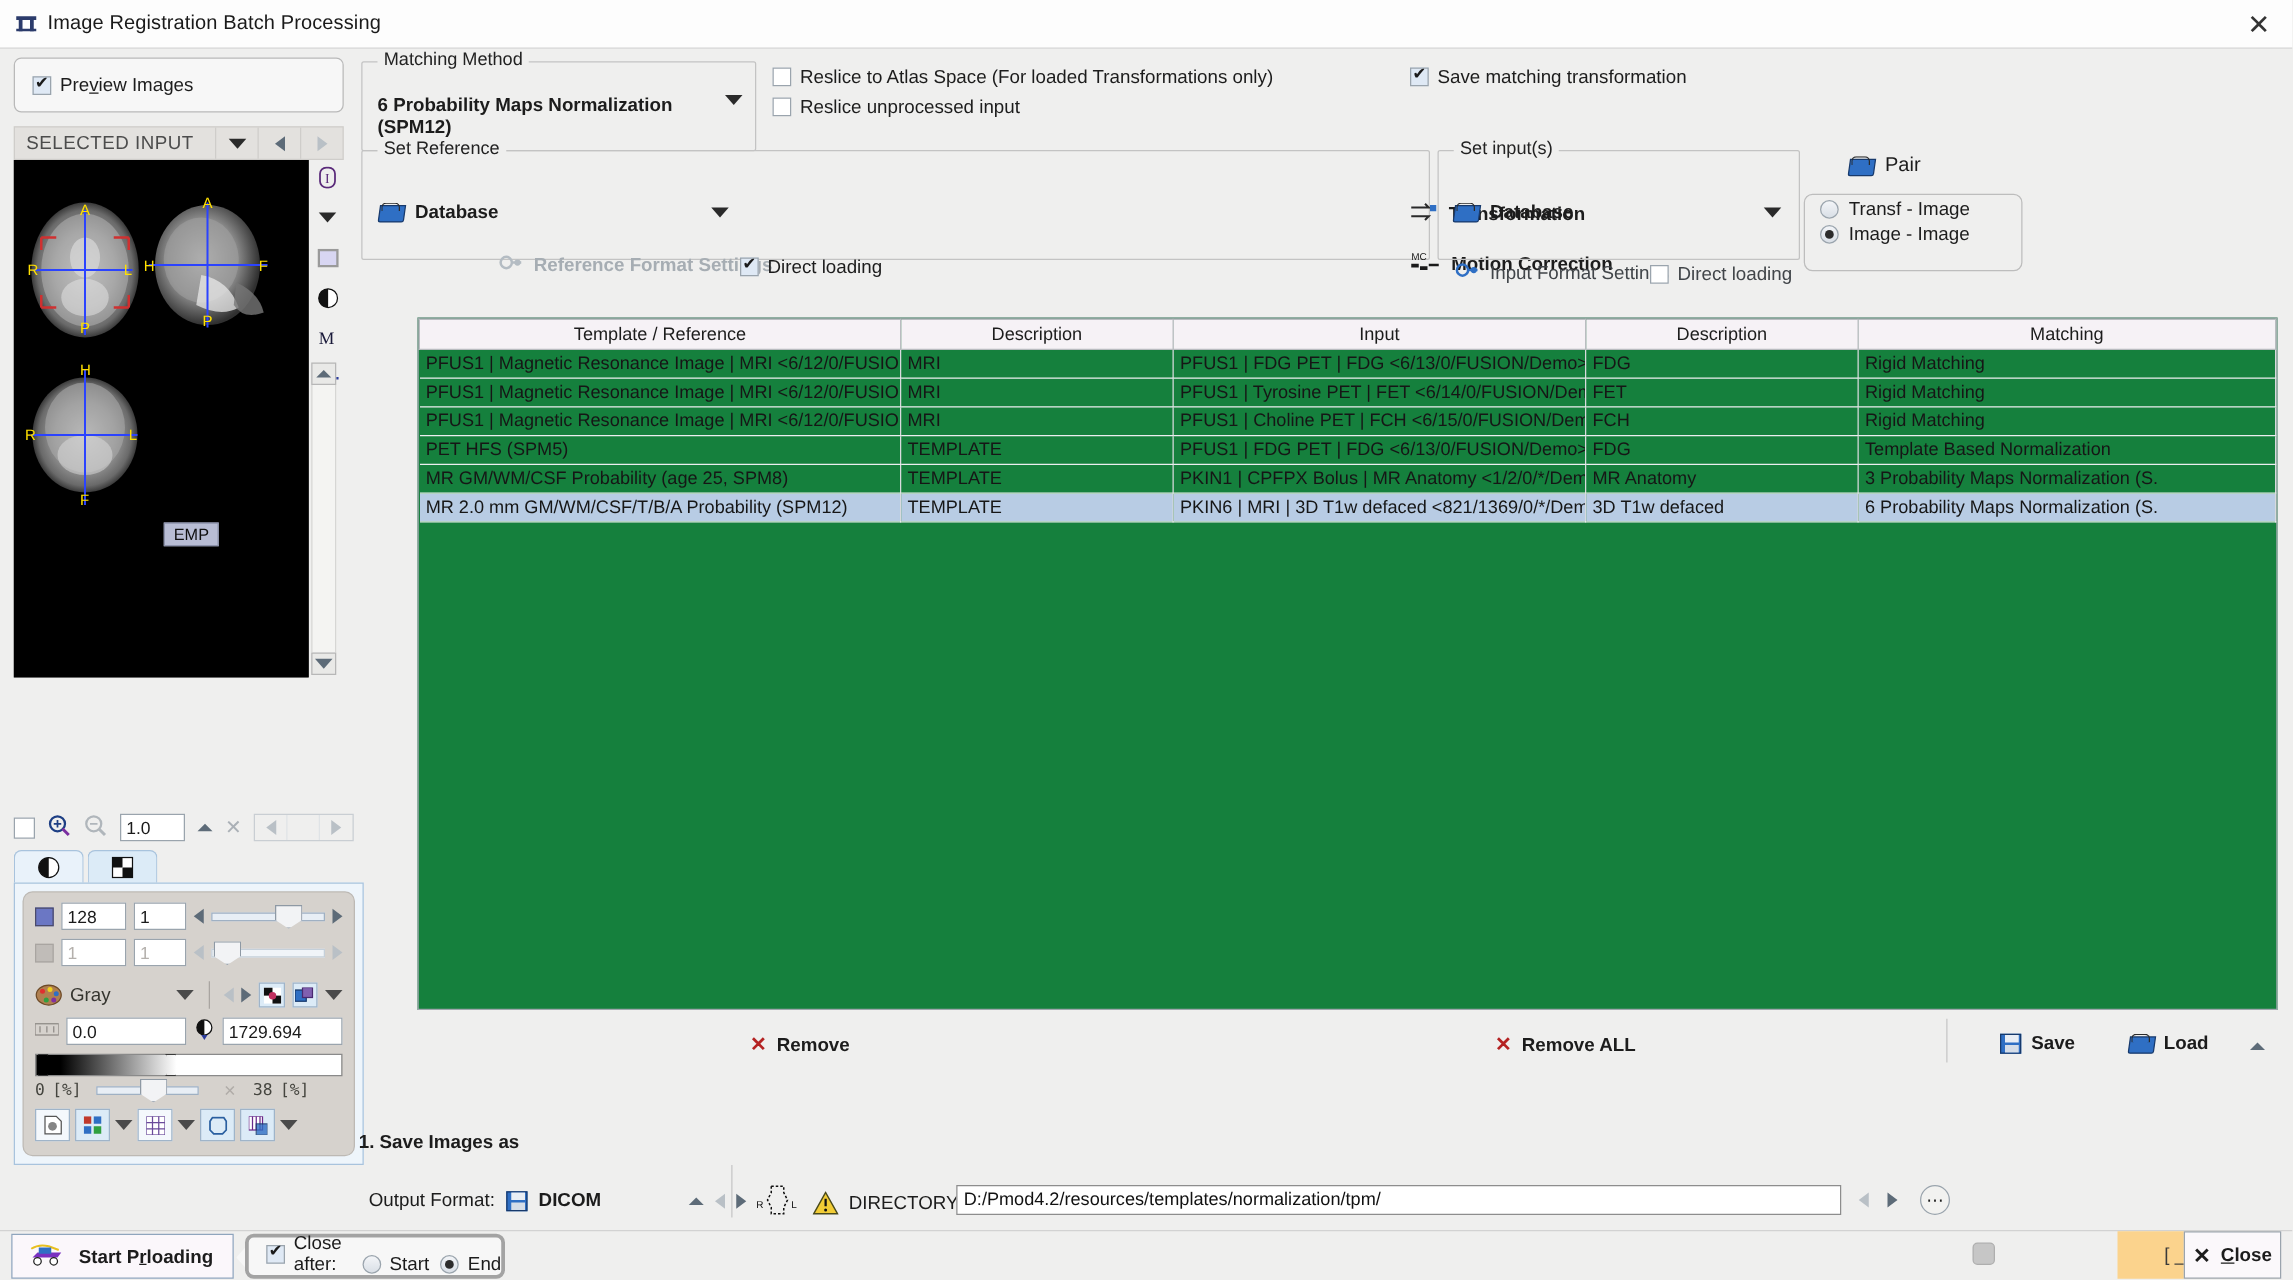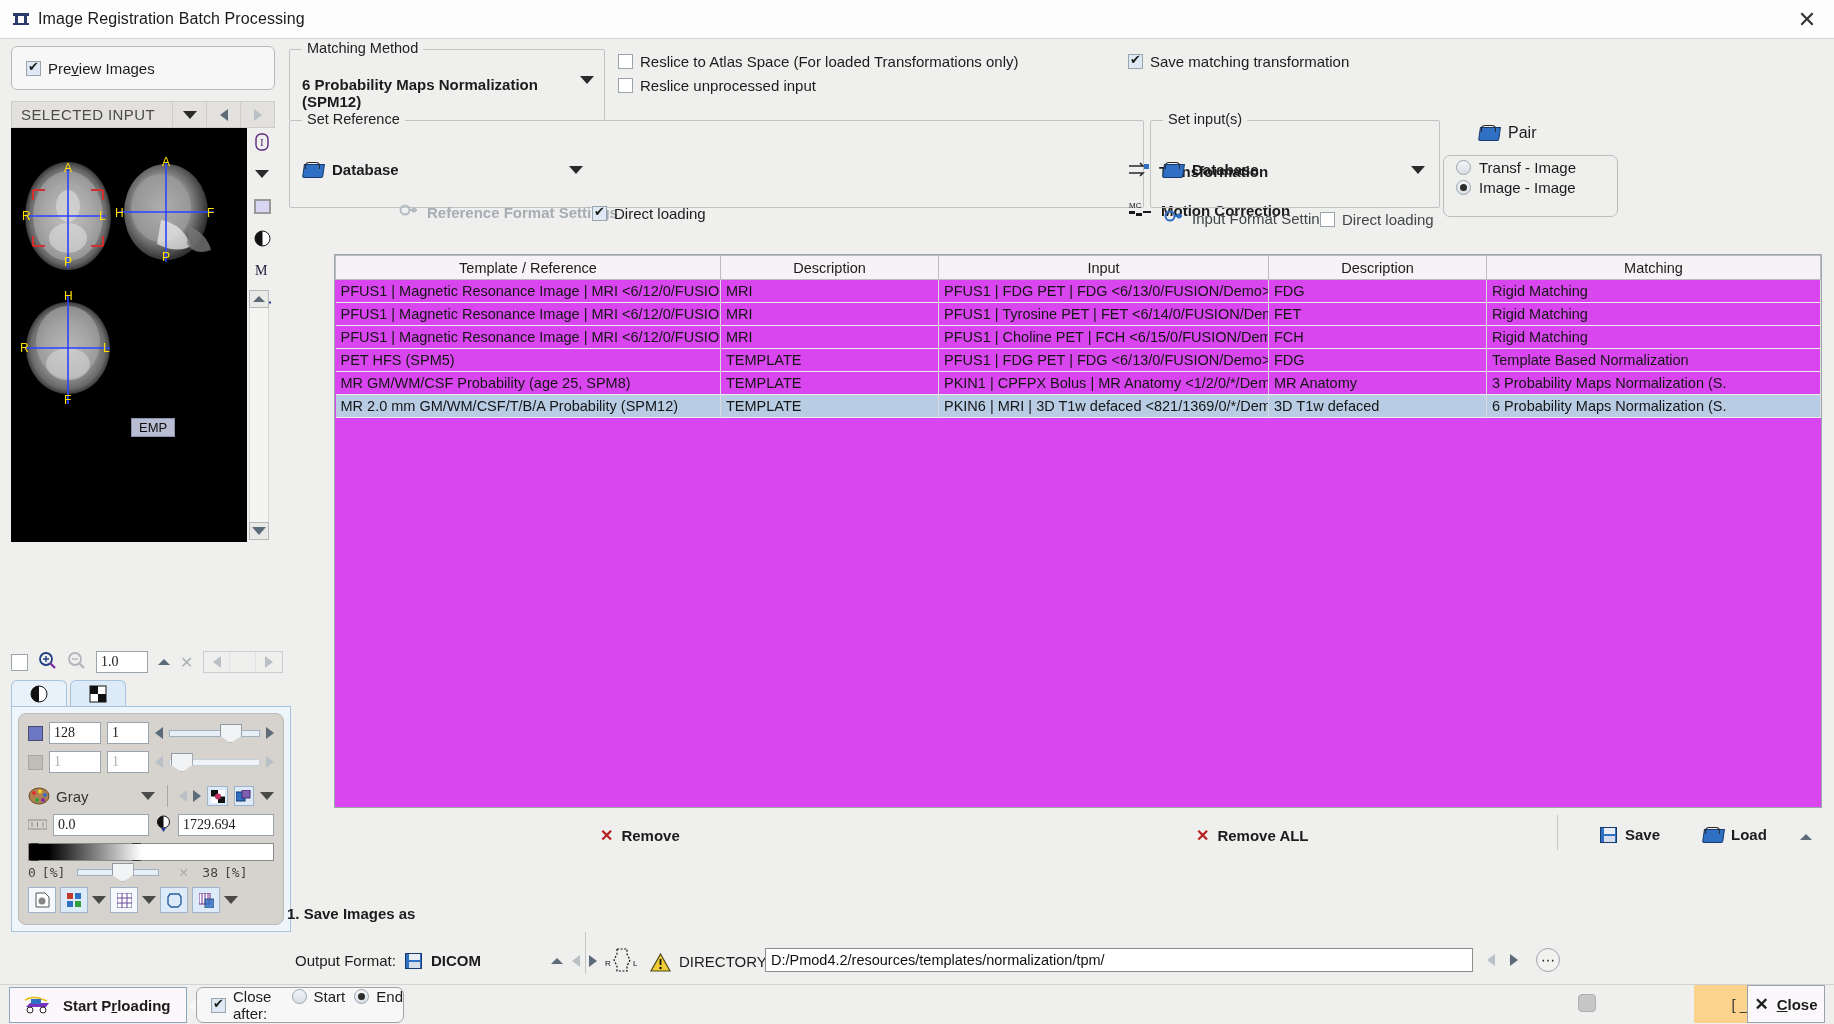--- a/index.html
+++ b/index.html
@@ -199,7 +199,7 @@
   
   .tablewrap {
     position:absolute; left:334px; top:254px; width:1488px; height:554px;
-    border:1px solid #9fa6ad; background:#d946ef;
+    border:1px solid #9fa6ad; background:#15803d;
   }
   table.grid { border-collapse:collapse; width:100%; table-layout:fixed; }
   table.grid th {

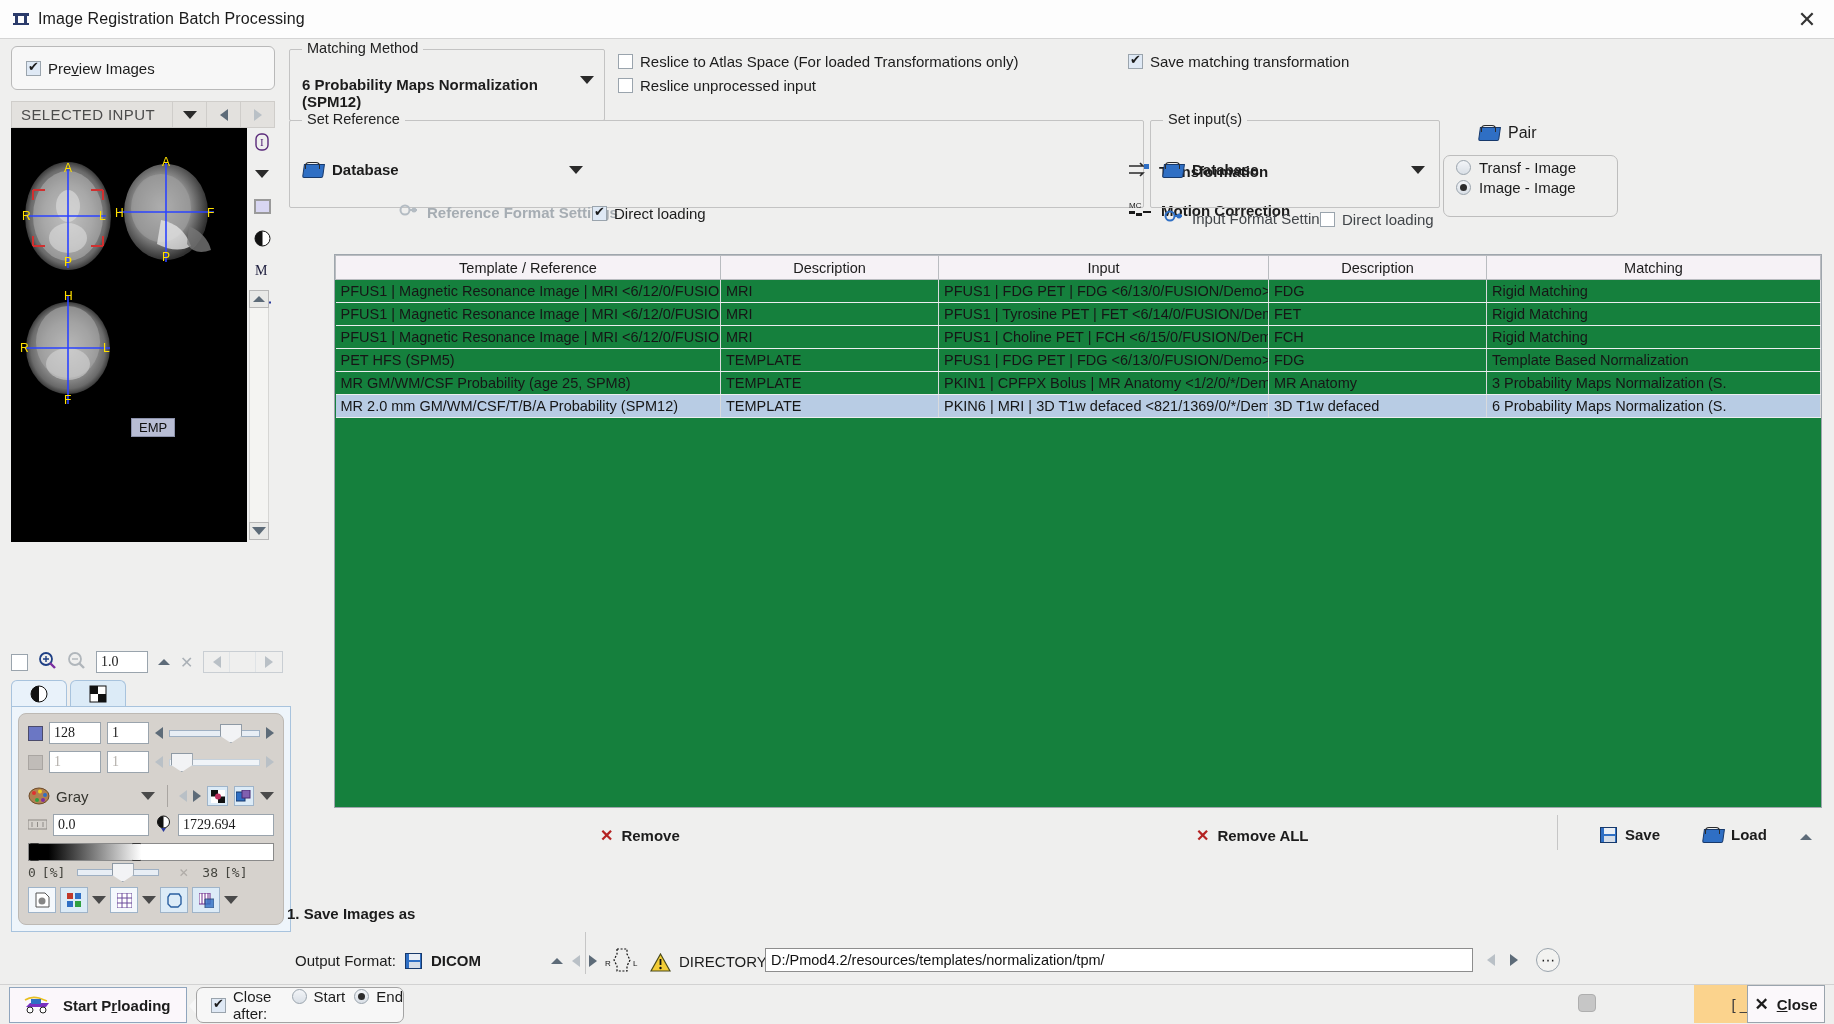--- a/index.html
+++ b/index.html
@@ -123,7 +123,7 @@
              display:flex; align-items:center; gap:10px; }
   .sqbox { width:17px;height:17px;border:1px solid #9aa4ad;background:#fff; }
   .numin { border:1px solid #9aa4ad; background:#fff; height:22px; padding:0 4px;
-           font-size:14px; font-family:Liberation Serif, serif; color:#1a1a1a; }
+           font-size:14px; font-family:Liberation Sans, sans-serif; color:#1a1a1a; }
   .magn { font-size:15px; color:#1e3f84; }
   .magn.dim { color:#a9b0b6; }
   .navgrp { display:flex; border:1px solid #c9ced3; height:22px; }

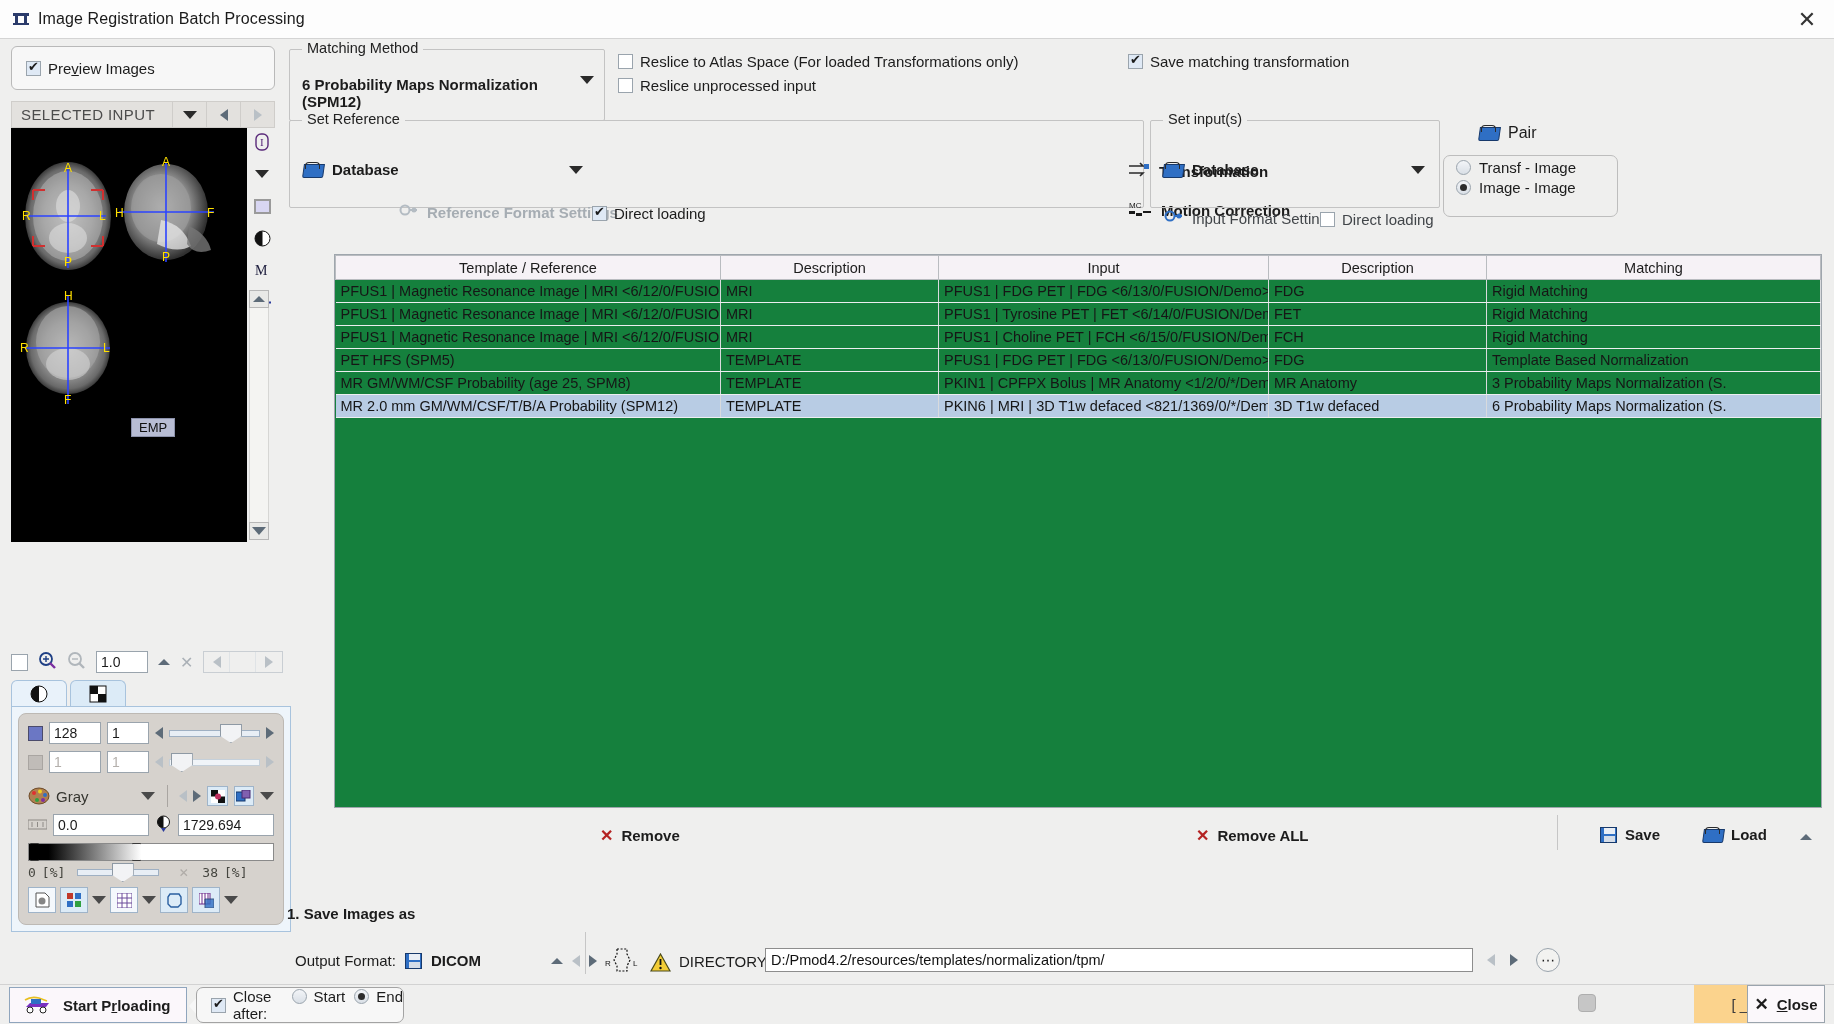--- a/index.html
+++ b/index.html
@@ -237,8 +237,8 @@
               background:#fbf7fb; border:1px solid #8fa5bd; display:flex; align-items:center;
               gap:11px; padding-left:12px; font-weight:bold; font-size:15px; }
   .closeafter { position:absolute; left:196px; top:987px; width:208px; height:36px;
-                background:#f7f7f7; border:1px solid #a3a3a3; border-radius:7px;
-                display:flex; align-items:flex-start; gap:9px; padding-left:14px; font-size:15px; }
+                background:#f7f7f7; border:3px solid #a3a3a3; border-radius:7px;
+                display:flex; align-items:flex-end; gap:9px; padding-left:14px; font-size:15px; }
   .ca-notch { position:absolute; left:189px; top:996px; width:9px; height:20px; background:#f7f7f7;
               border-top:1px solid #c2c2c2; border-bottom:1px solid #c2c2c2;
               clip-path: polygon(0 50%, 100% 0, 100% 100%); }

